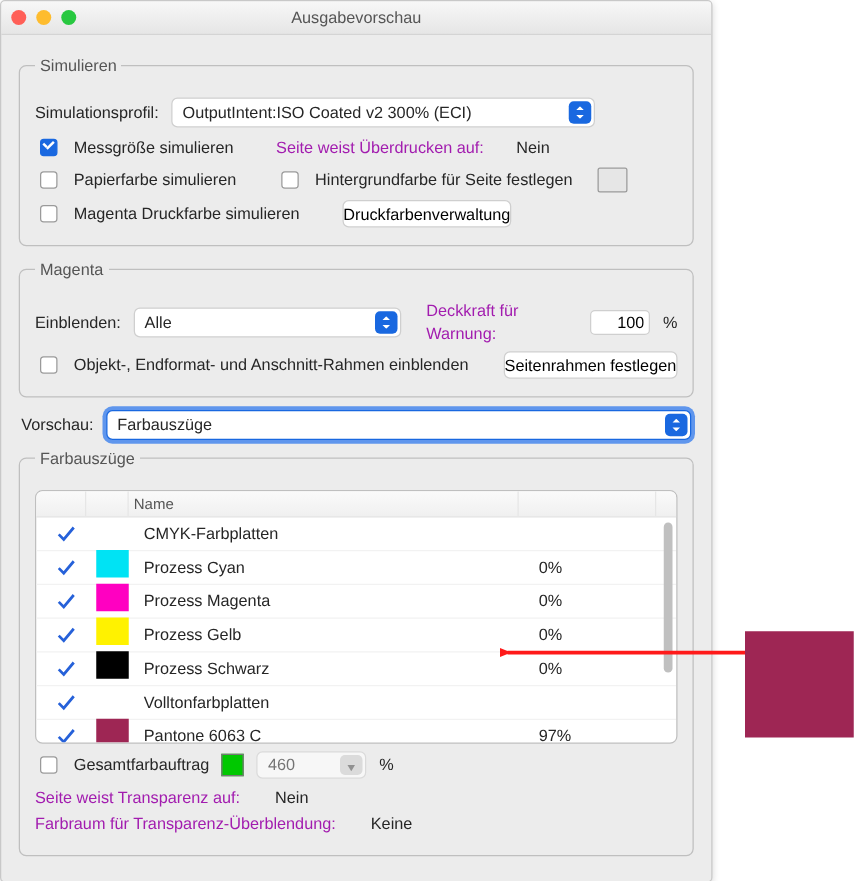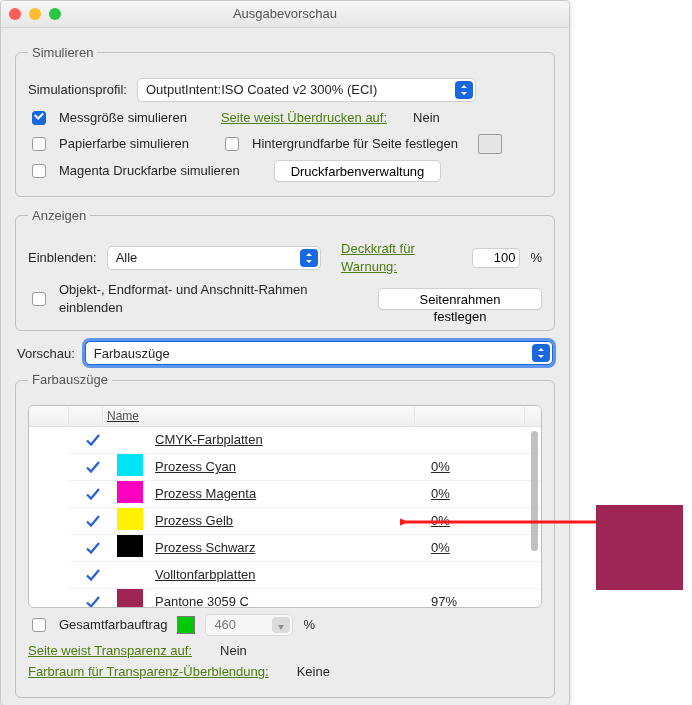--- a/index.html
+++ b/index.html
@@ -58,7 +58,7 @@
   .row{display:flex;align-items:center;gap:10px;margin:6px 0;}
   .row.tight{margin:4px 0;}
   label{color:var(--text);}
-  .labelmuted{color:#4d7c0f;text-decoration:underline;}
+  .labelmuted{color:#a21caf;}
 
   
   .select{

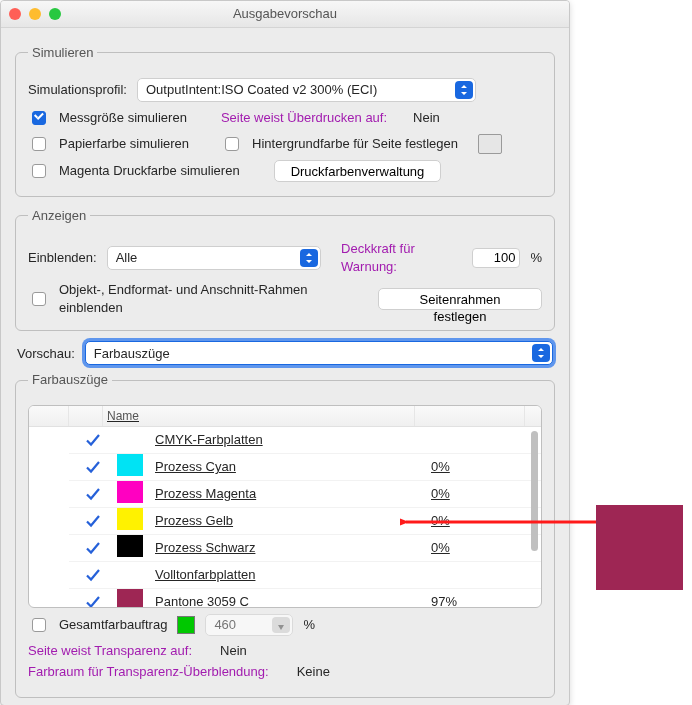--- a/index.html
+++ b/index.html
@@ -98,7 +98,7 @@
 
   .btn{
     background:#fff; border:1px solid #cfcfcf; border-radius:5px;
-    padding:2px 16px; font:inherit; height:22px;
+    padding:2px 0; font:inherit; height:22px;
   }
 
   .swatchbtn{

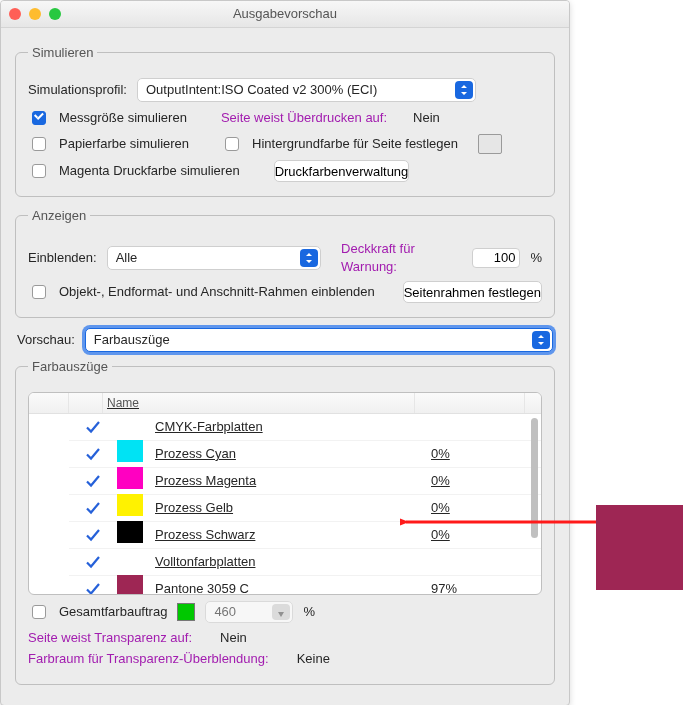--- a/index.html
+++ b/index.html
@@ -219,7 +219,7 @@
     </fieldset>
 
     <fieldset>
-      <legend>Anzeigen</legend>
+      <legend>Magenta</legend>
 
       <div class="row">
         <label>Einblenden:</label>

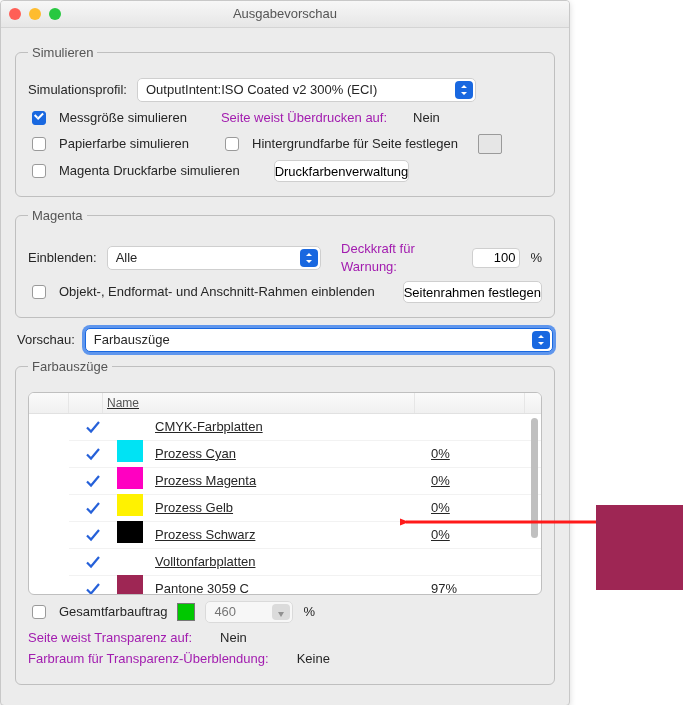--- a/index.html
+++ b/index.html
@@ -115,7 +115,7 @@
   
   .tablewrap{
     border:1px solid var(--border); border-radius:6px; background:var(--row-bg);
-    overflow:hidden; margin-top:6px;text-decoration:underline;
+    overflow:hidden; margin-top:6px;
   }
   .thead{
     display:flex; font-size:12px; color:#555;

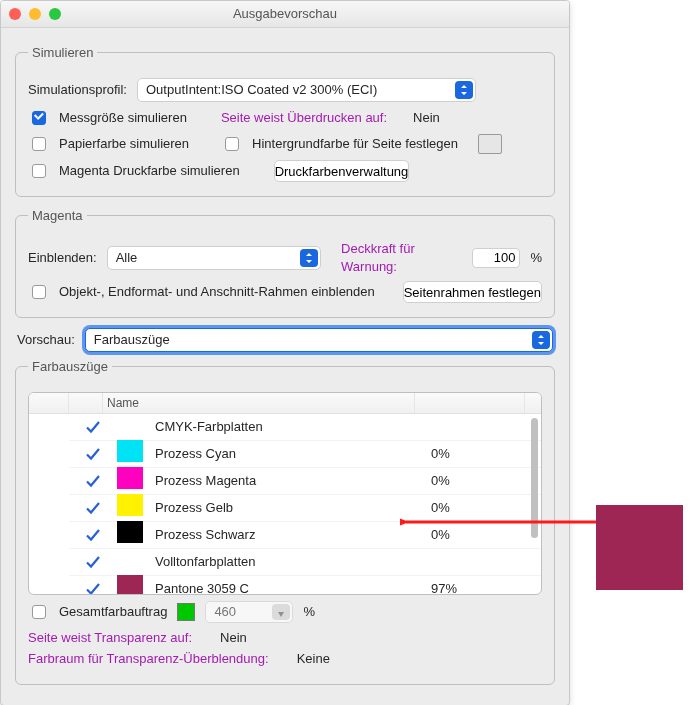--- a/index.html
+++ b/index.html
@@ -128,7 +128,7 @@
   .col-name{flex:1;}
   .col-val{width:110px;flex:0 0 110px;}
   .col-scroll{width:16px;flex:0 0 16px;border:none!important;}
-  .tbody{max-height:180px;overflow:hidden;position:relative;padding-left:40px;}
+  .tbody{max-height:180px;overflow:hidden;position:relative;}
   .tbody .scrollthumb{
     position:absolute;right:3px;top:4px;width:7px;height:120px;
     border-radius:4px;background:#c0c0c0;

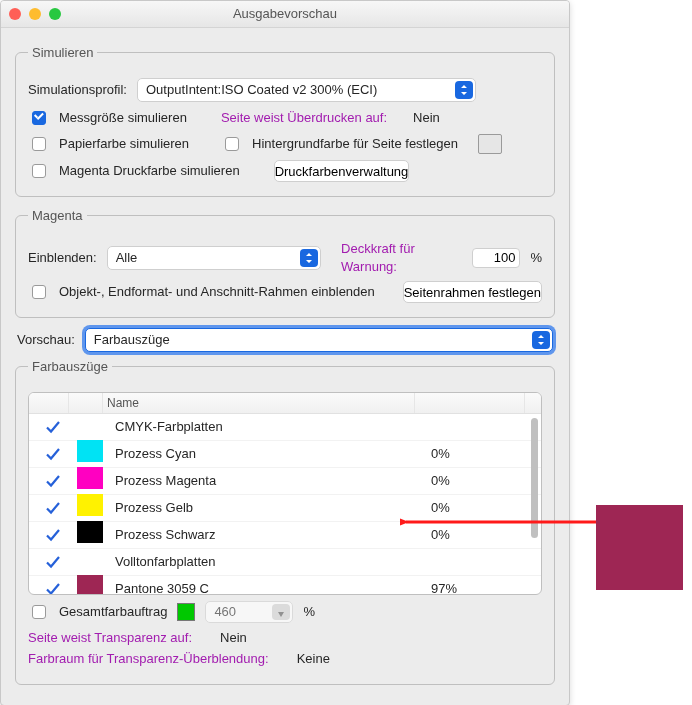--- a/index.html
+++ b/index.html
@@ -352,7 +352,7 @@
                 </span>
               </div>
               <div class="col-sw"><span class="swatch" style="background: rgb(158, 38, 84);"></span></div>
-              <div class="col-name">Pantone 3059 C</div>
+              <div class="col-name">Pantone 6063 C</div>
               <div class="col-val">97%</div>
             </div>
           </div>

